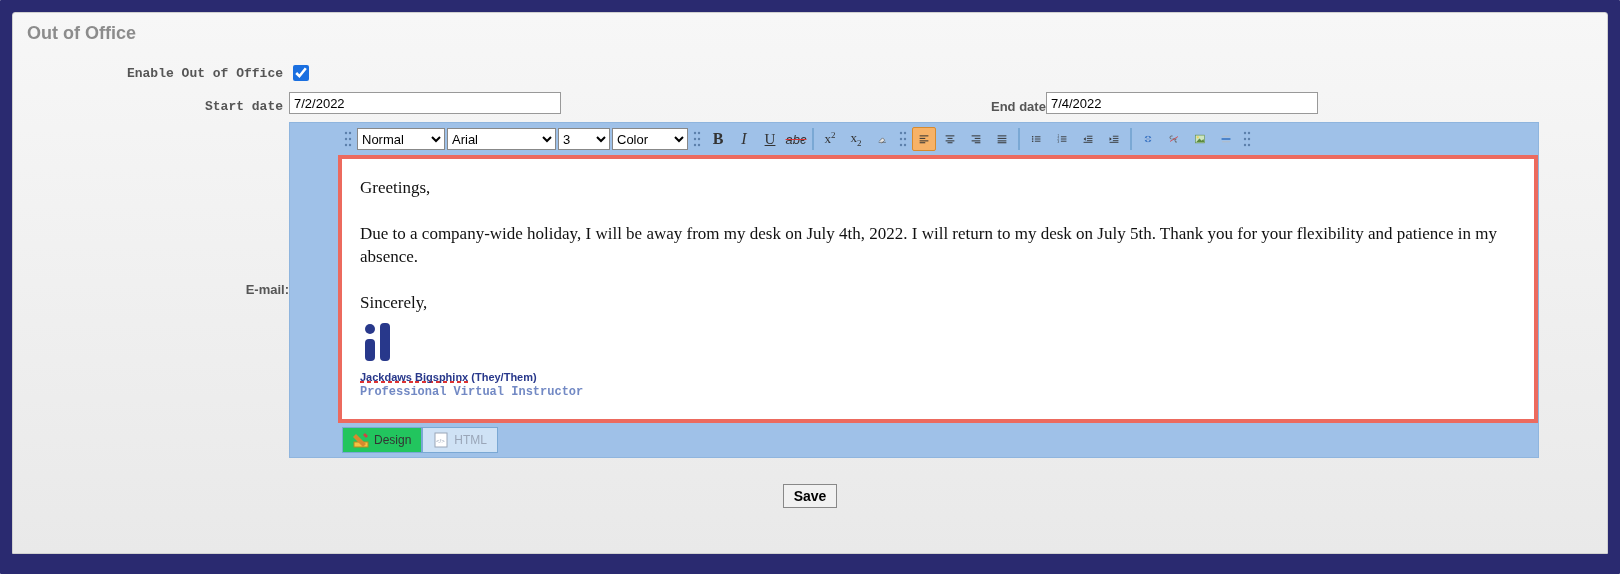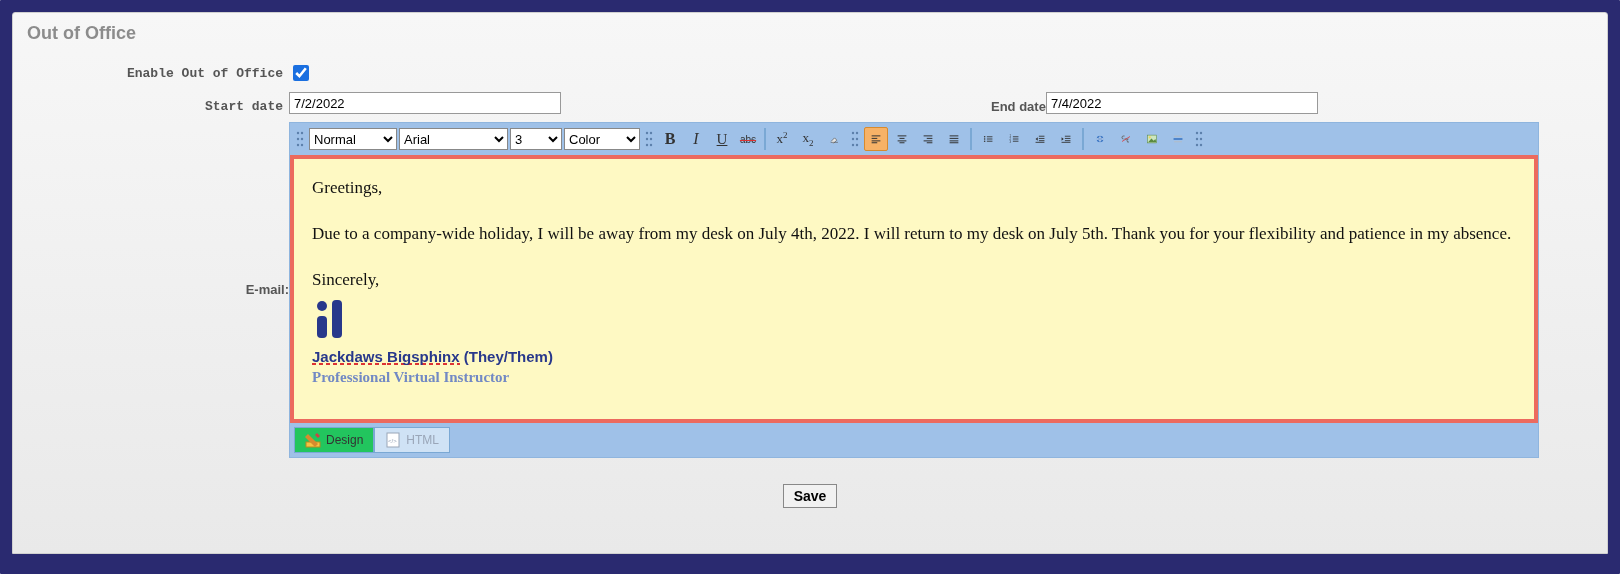--- a/index.html
+++ b/index.html
@@ -23,7 +23,7 @@
   .end-label { font-weight:bold; color:#555; margin-left:430px; }
   .editor-wrap { display:flex; align-items:flex-start; }
   .editor-label { width:276px; text-align:right; font-weight:bold; color:#555; padding-right:0; padding-top:160px; }
-  .editor { width:1250px; background:#9fc1e8; border:1px solid #8fb5de; }
+  .editor { width:1250px; background:#9fc1e8; border:1px solid #8fb5de;padding-left:48px; }
   .toolbar { background:#9fc1e8; padding:4px 3px 4px 3px; display:flex; align-items:center; gap:2px; }
   .sep { display:inline-flex; align-items:center; justify-content:center; width:14px; height:24px; }
   .sep svg{display:block;}

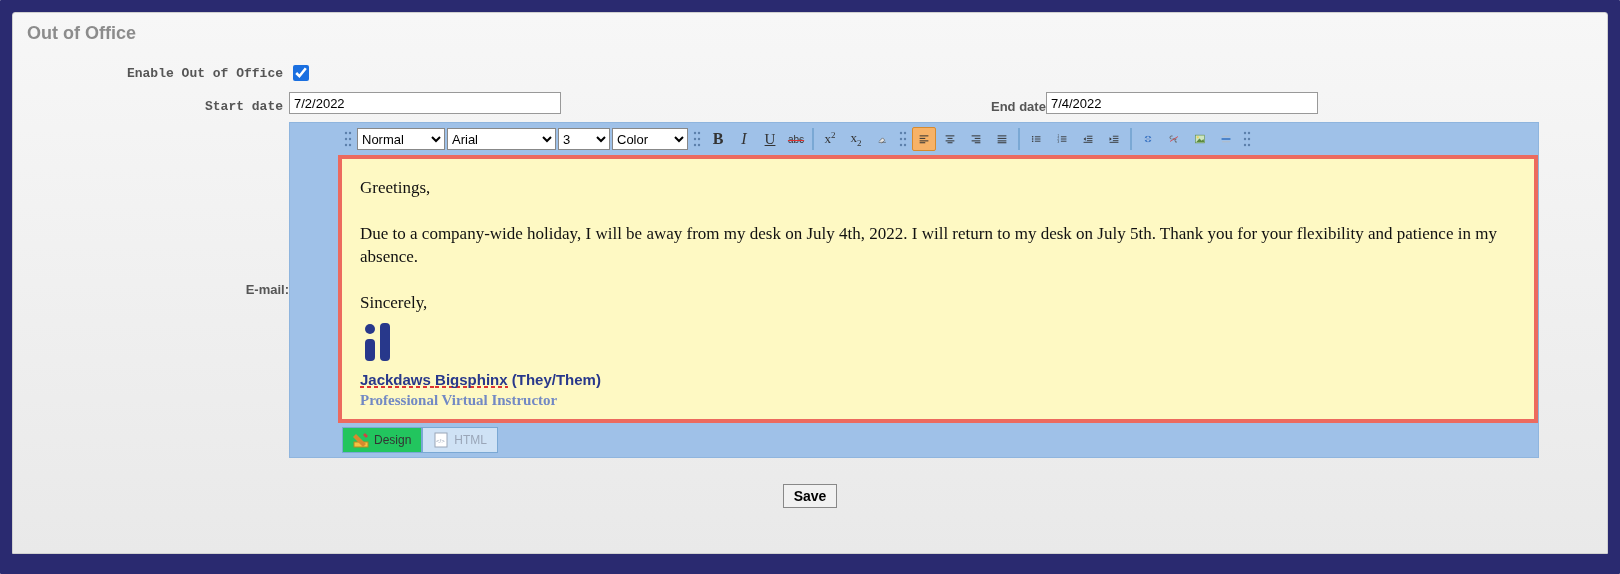--- a/index.html
+++ b/index.html
@@ -33,7 +33,7 @@
   .tbtn b{font-family:"Times New Roman",serif; font-size:16px;}
   .tbtn i{font-family:"Times New Roman",serif; font-size:16px;}
   .tbtn .u{font-family:"Times New Roman",serif; font-size:15px; text-decoration:underline;}
-  .tbtn .abc{font-size:10px; text-decoration:line-through; text-decoration-color:#d33;}
+  .tbtn .abc{font-size:13px; text-decoration:line-through; text-decoration-color:#d33;font-style:italic;}
   .tbtn svg{display:block;}
   .content-outline {
     border:4px solid #ec6a5e; background:#fef9c3; padding:18px 18px 0 18px;

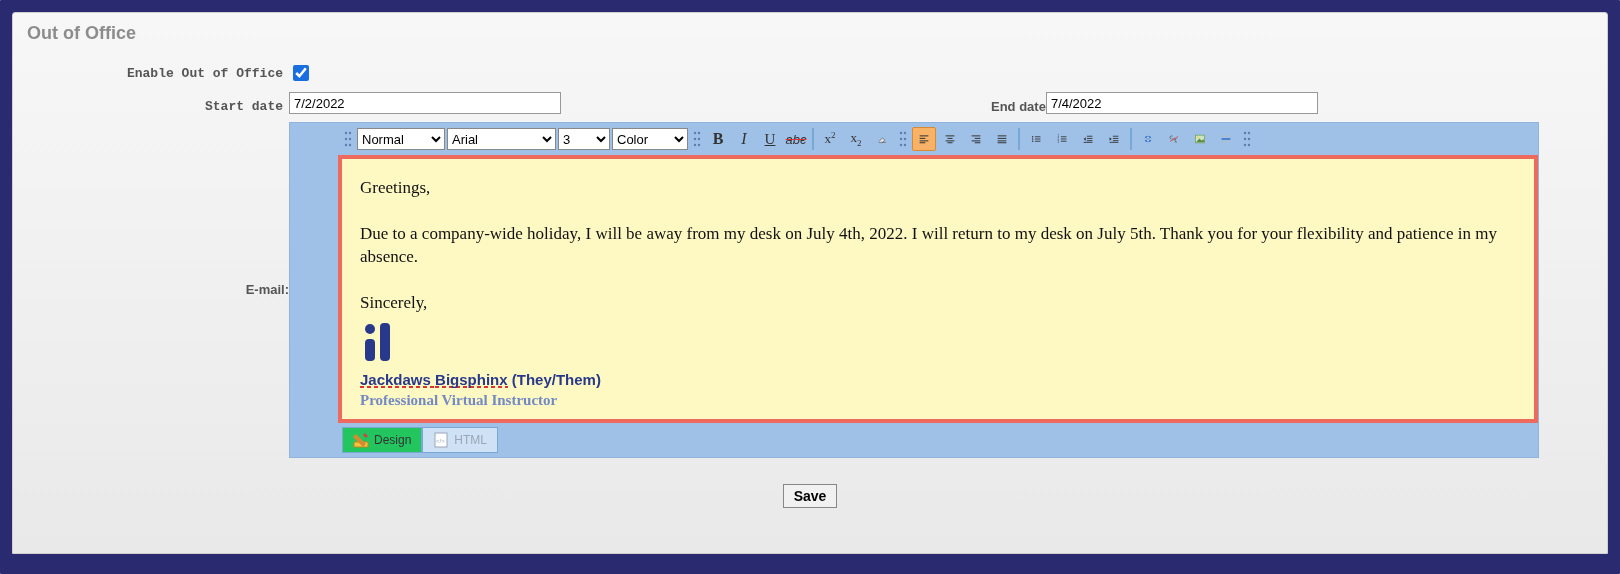--- a/index.html
+++ b/index.html
@@ -36,7 +36,7 @@
   .tbtn .abc{font-size:13px; text-decoration:line-through; text-decoration-color:#d33;font-style:italic;}
   .tbtn svg{display:block;}
   .content-outline {
-    border:4px solid #ec6a5e; background:#fef9c3; padding:18px 18px 0 18px;
+    border:4px solid #ec6a5e; background:#ffffff; padding:18px 18px 0 18px;
     font-family:"Times New Roman",serif; font-size:17px; color:#111; line-height:1.35;
     height:268px; overflow:hidden;
   }

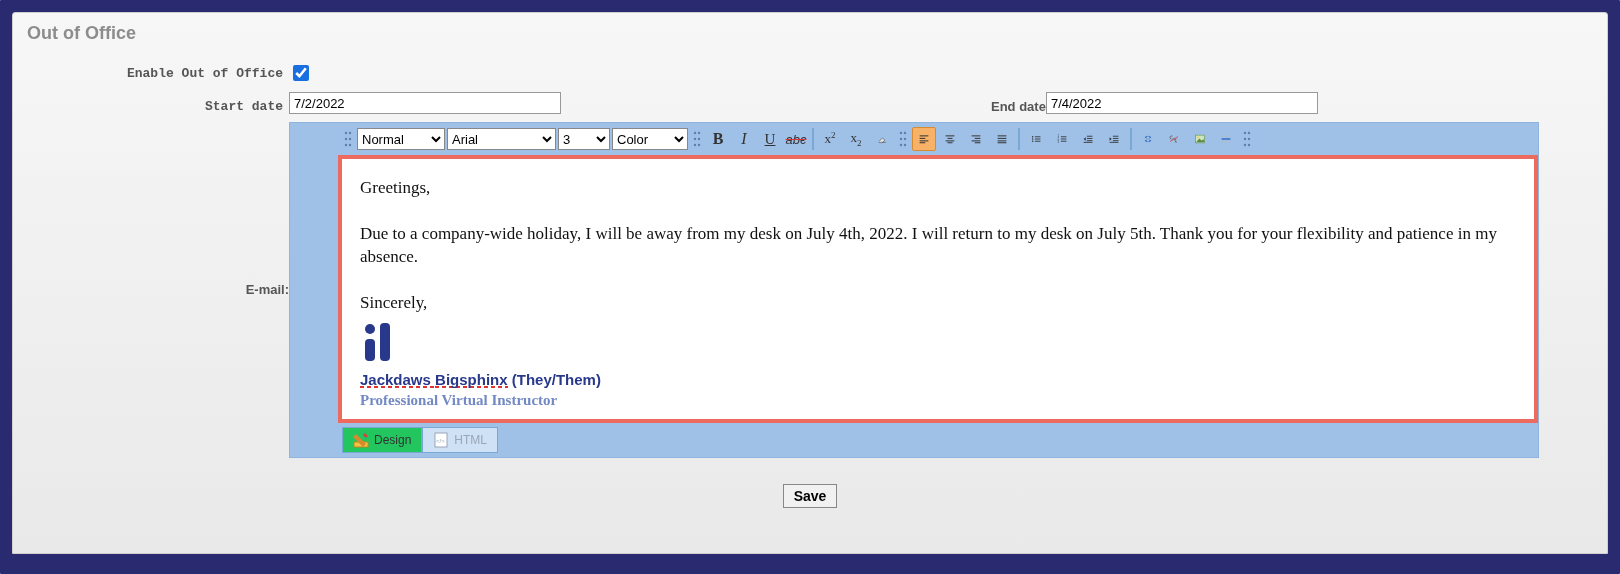--- a/index.html
+++ b/index.html
@@ -40,7 +40,7 @@
     font-family:"Times New Roman",serif; font-size:17px; color:#111; line-height:1.35;
     height:268px; overflow:hidden;
   }
-  .sig-name{ color:#28388b; font-weight:bold; font-family:Verdana, Arial, sans-serif; font-size:15px;}
+  .sig-name{ color:#28388b; font-weight:bold; font-family:Verdana, Arial, sans-serif; font-size:11px;}
   .sig-name .sp1{ background-image:linear-gradient(to right, #d33 60%, transparent 0); background-position:0 100%; background-size:7px 2px; background-repeat:repeat-x; }
   .sig-title{ color:#7289c4; font-weight:bold; font-family:Liberation Serif, serif; font-size:15px;}
   .footer-tabs{ background:#9fc1e8; padding:4px 4px; display:flex; gap:0; }

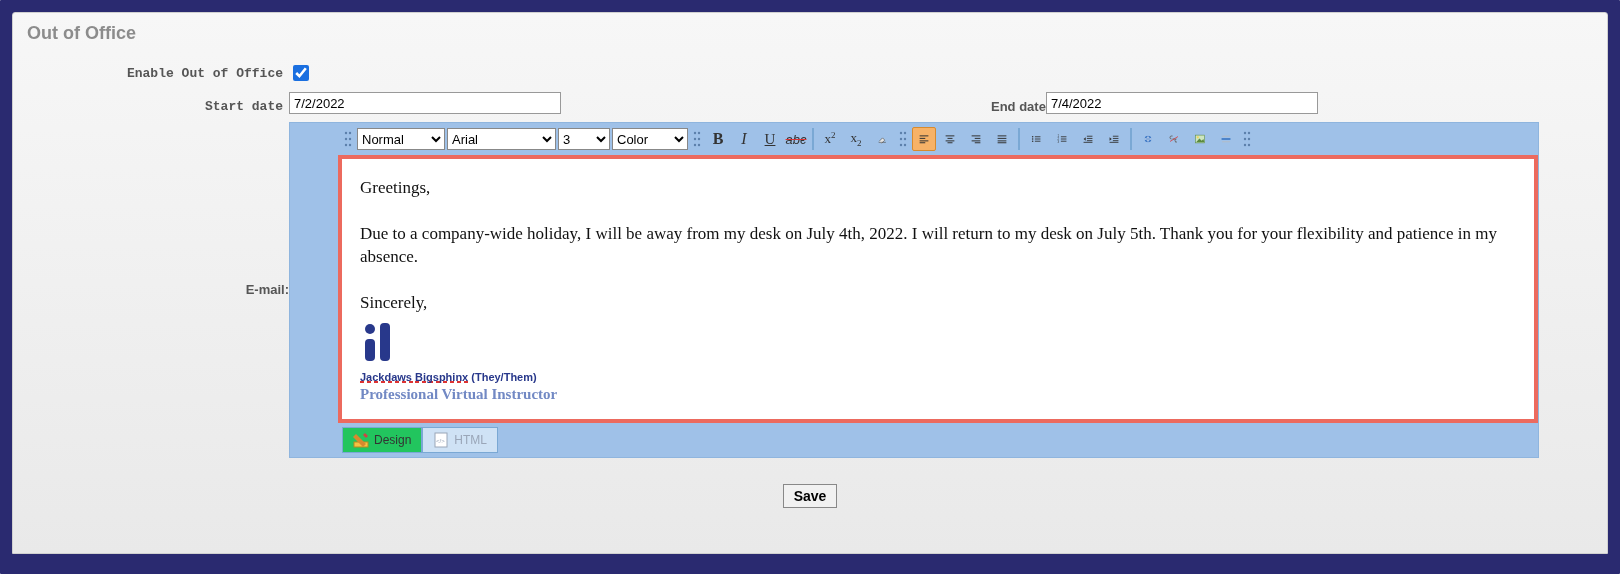--- a/index.html
+++ b/index.html
@@ -42,7 +42,7 @@
   }
   .sig-name{ color:#28388b; font-weight:bold; font-family:Verdana, Arial, sans-serif; font-size:11px;}
   .sig-name .sp1{ background-image:linear-gradient(to right, #d33 60%, transparent 0); background-position:0 100%; background-size:7px 2px; background-repeat:repeat-x; }
-  .sig-title{ color:#7289c4; font-weight:bold; font-family:Liberation Serif, serif; font-size:15px;}
+  .sig-title{ color:#7289c4; font-weight:bold; font-family:Liberation Mono, monospace; font-size:12px;}
   .footer-tabs{ background:#9fc1e8; padding:4px 4px; display:flex; gap:0; }
   .ftab{ display:inline-flex; align-items:center; gap:5px; padding:4px 10px; border:1px solid #7aa8d4; font-size:12px; color:#333; cursor:pointer; }
   .ftab.active{ background:#22c55e; position:relative; z-index:2;}

